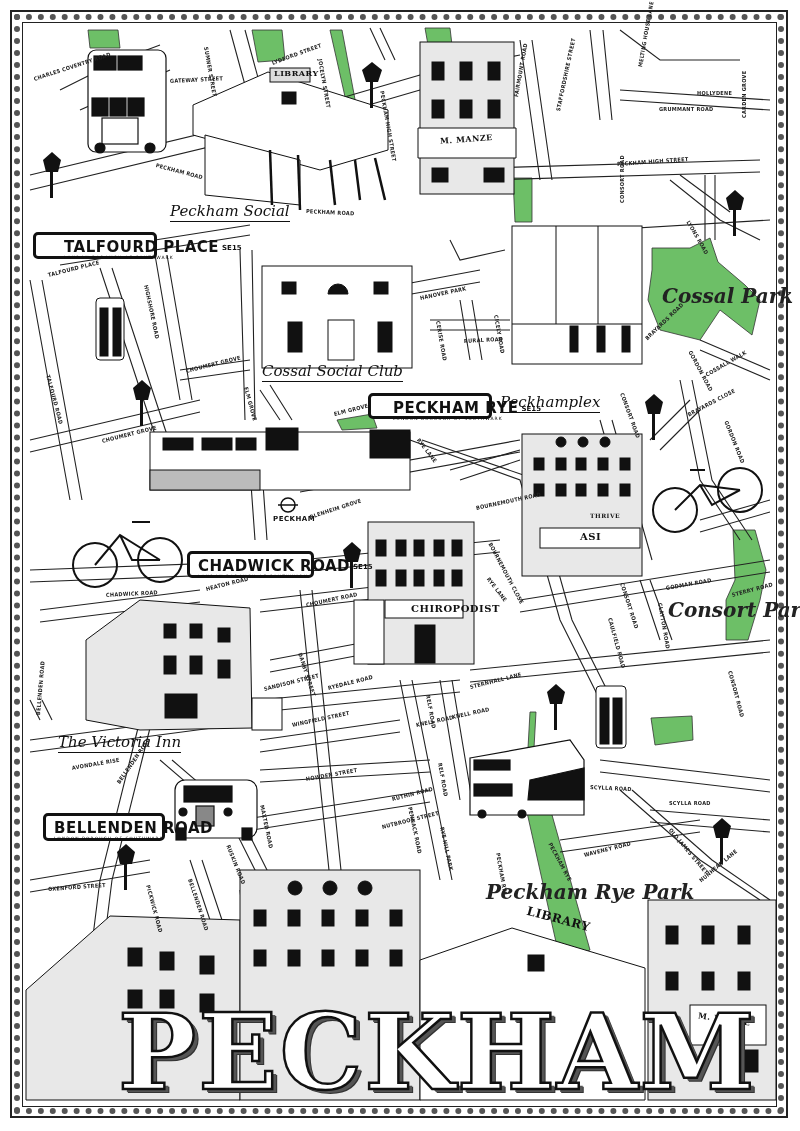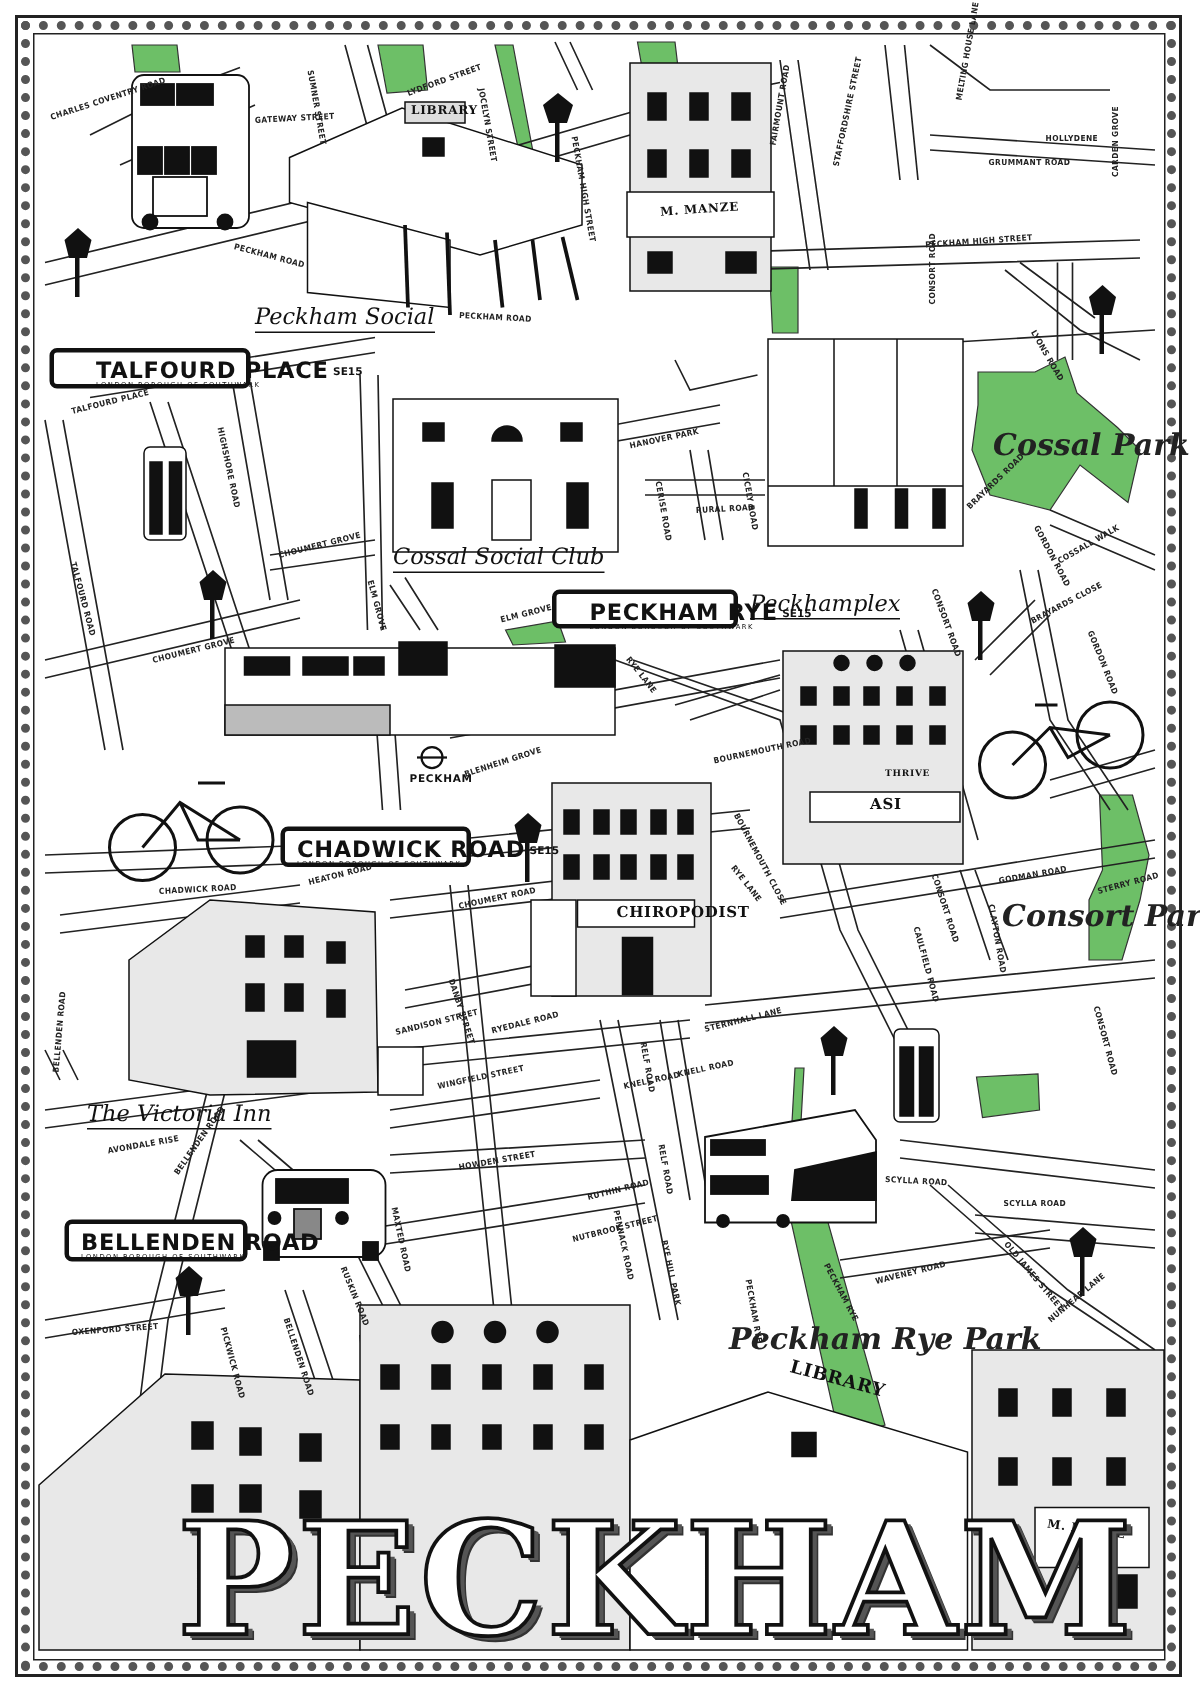--- a/index.html
+++ b/index.html
@@ -329,7 +329,7 @@
     </g>
   </svg>
 
-  <div class="sign" style="left:33px; top:232px; width:134px; height:27px;padding-left:28px;">
+  <div class="sign" style="left:33px; top:232px; width:124px; height:27px;padding-left:28px;">
     <div><span class="main">TALFOURD PLACE</span><span class="post">SE15</span></div>
     <div class="sub">LONDON BOROUGH OF SOUTHWARK</div>
   </div>

